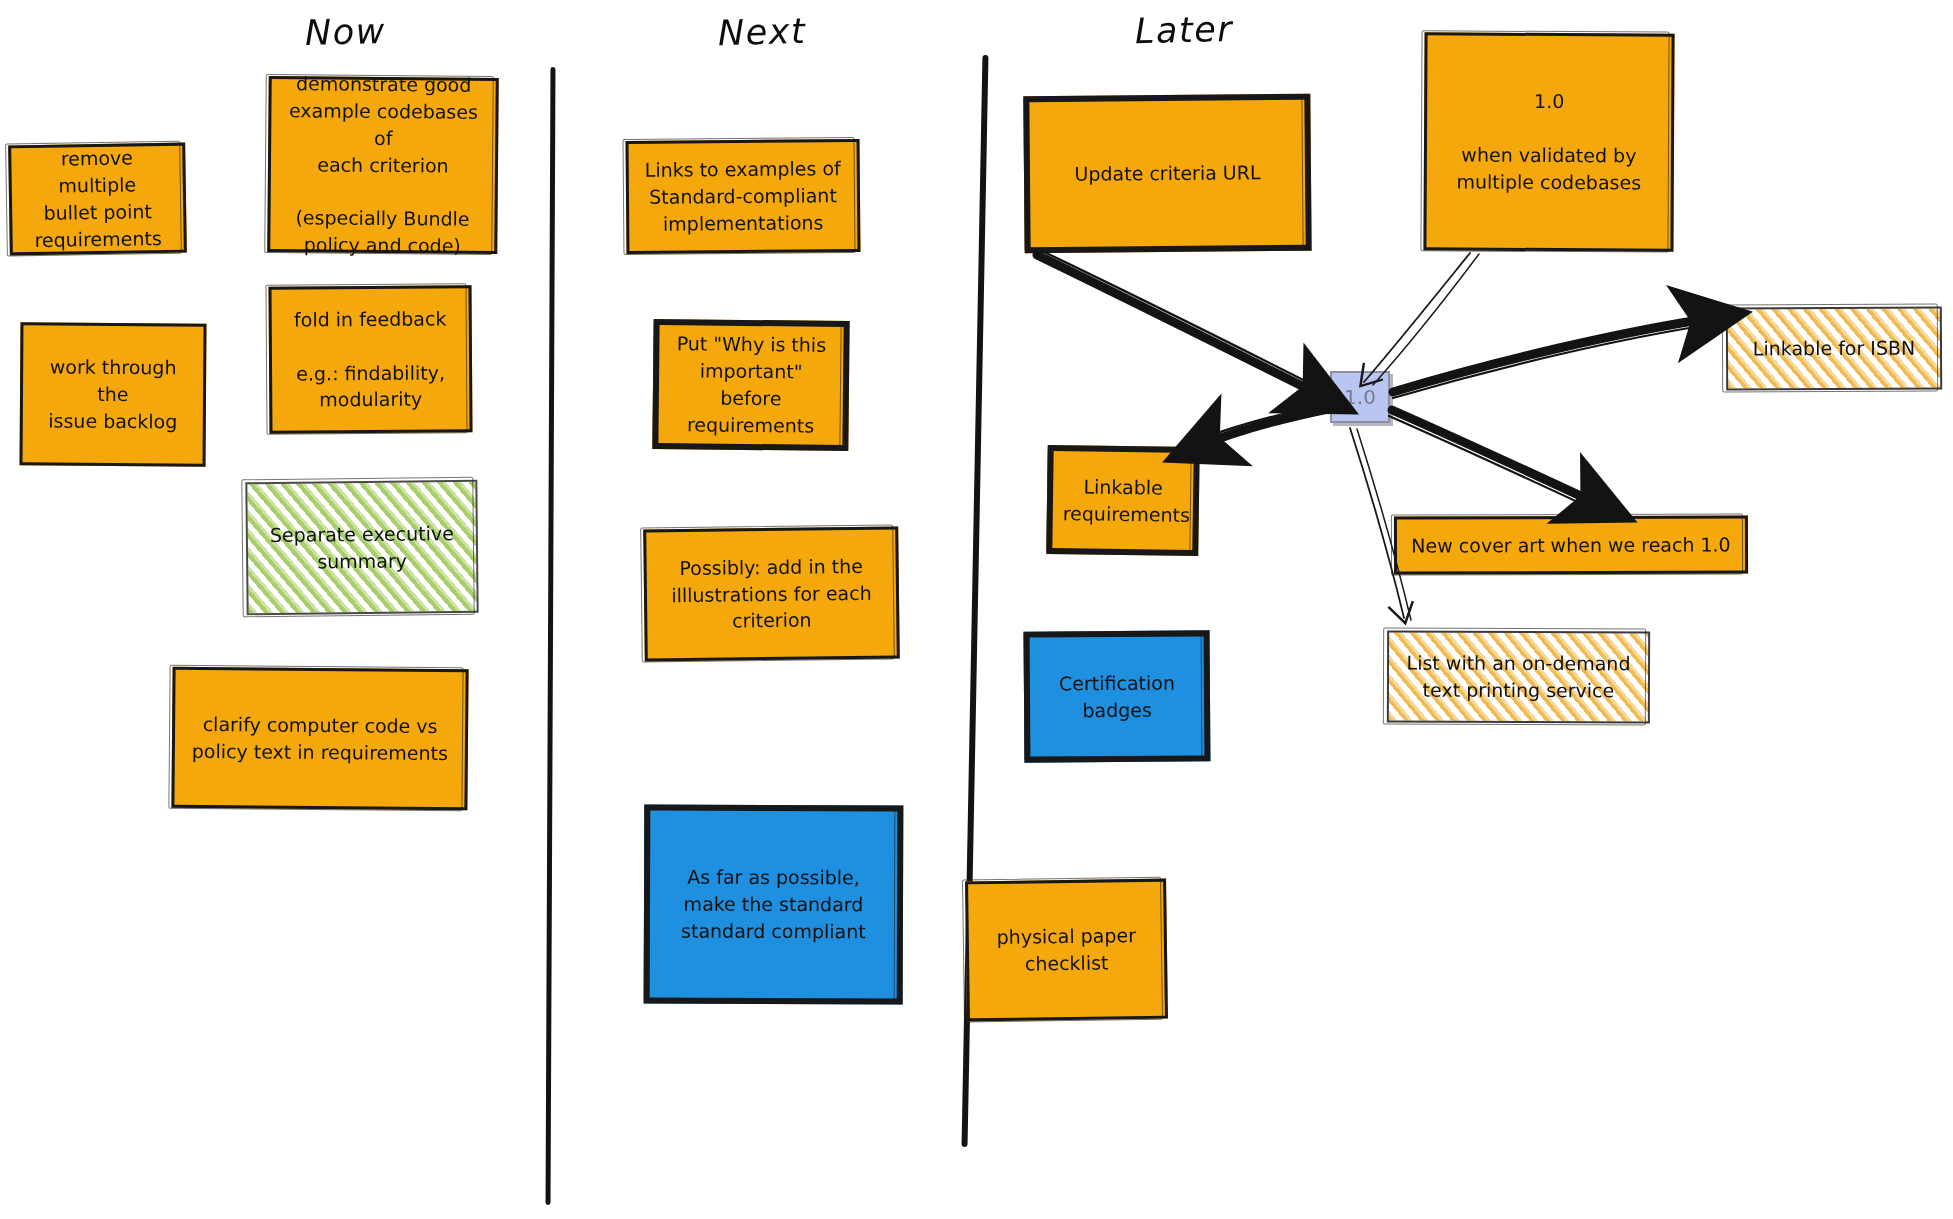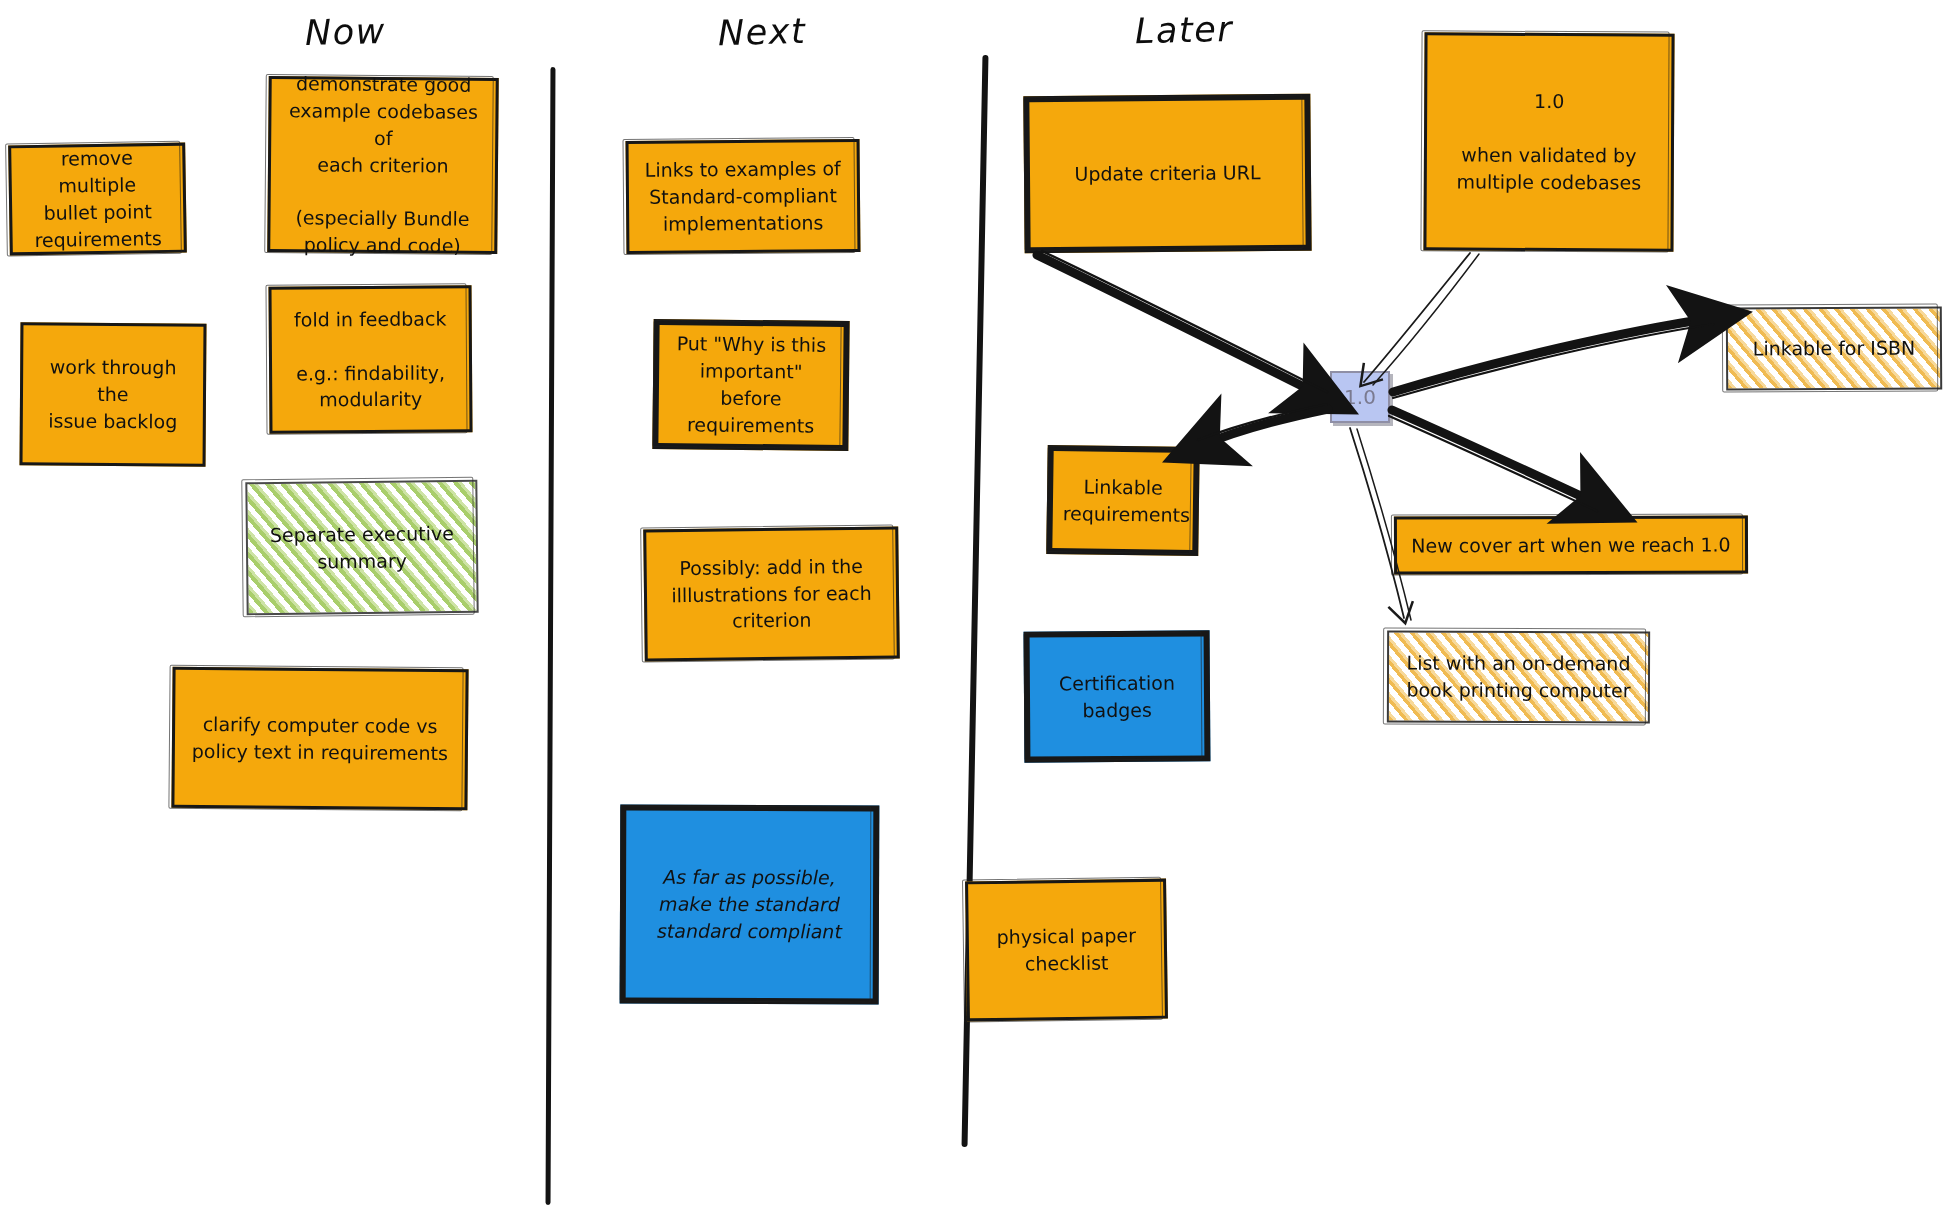--- a/index.html
+++ b/index.html
@@ -190,7 +190,7 @@
 
   <div class="card thin hatch-orange" style="left:1387px;top:631px;width:263px;height:92px;transform:rotate(0.2deg);">
     <span class="txt">List with an on-demand
-book printing computer</span>
+text printing service</span>
   </div>
 
   <div class="card thin hatch-orange" style="left:1726px;top:307px;width:216px;height:83px;transform:rotate(-0.3deg);">

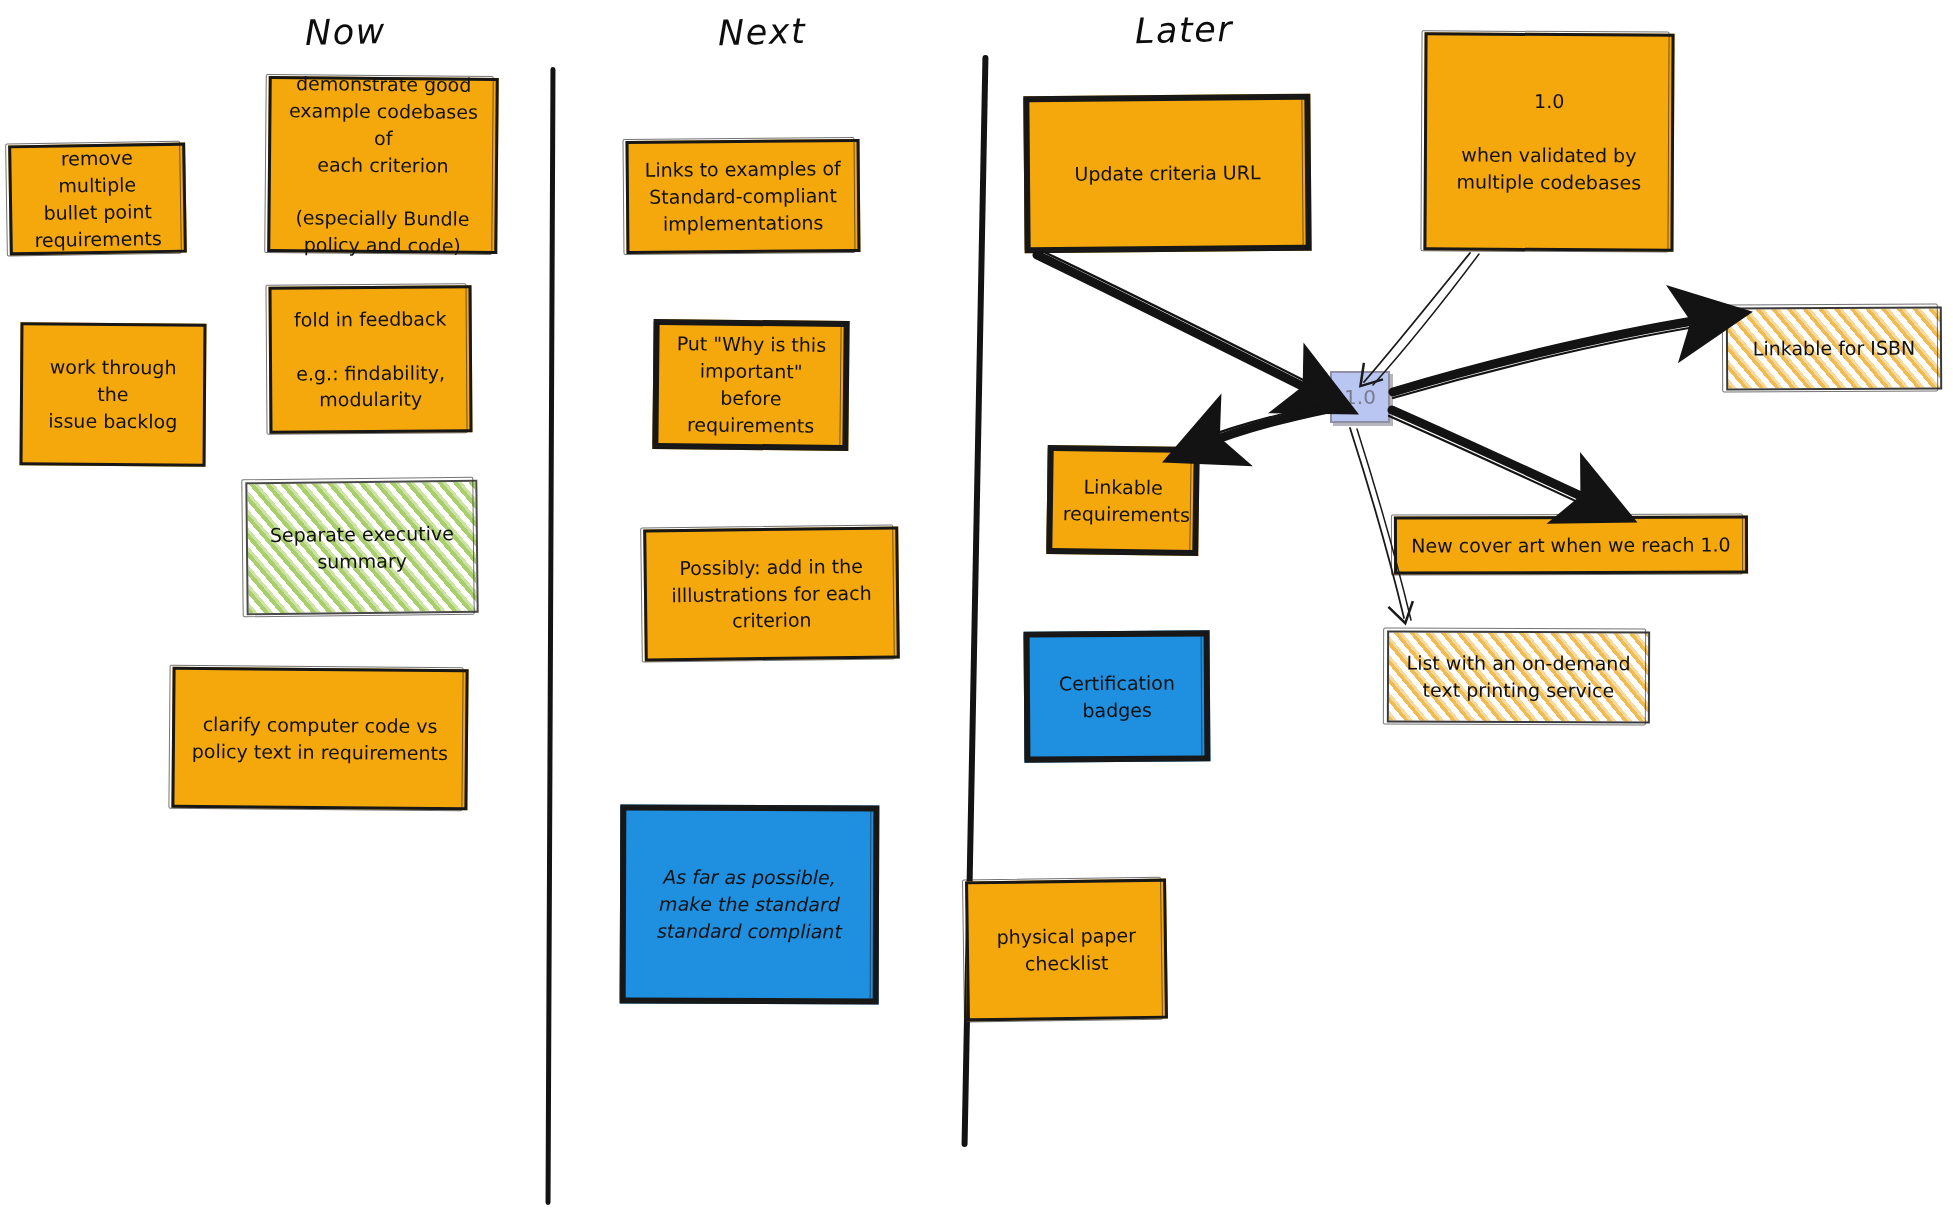--- a/index.html
+++ b/index.html
@@ -157,7 +157,7 @@
 criterion</span>
   </div>
 
-  <div class="card thick blue" style="left:620px;top:805px;width:259px;height:199px;transform:rotate(0.2deg);font-style:italic;">
+  <div class="card thick blue" style="left:644px;top:805px;width:259px;height:199px;transform:rotate(0.2deg);">
     <span class="txt">As far as possible,
 make the standard
 standard compliant</span>

